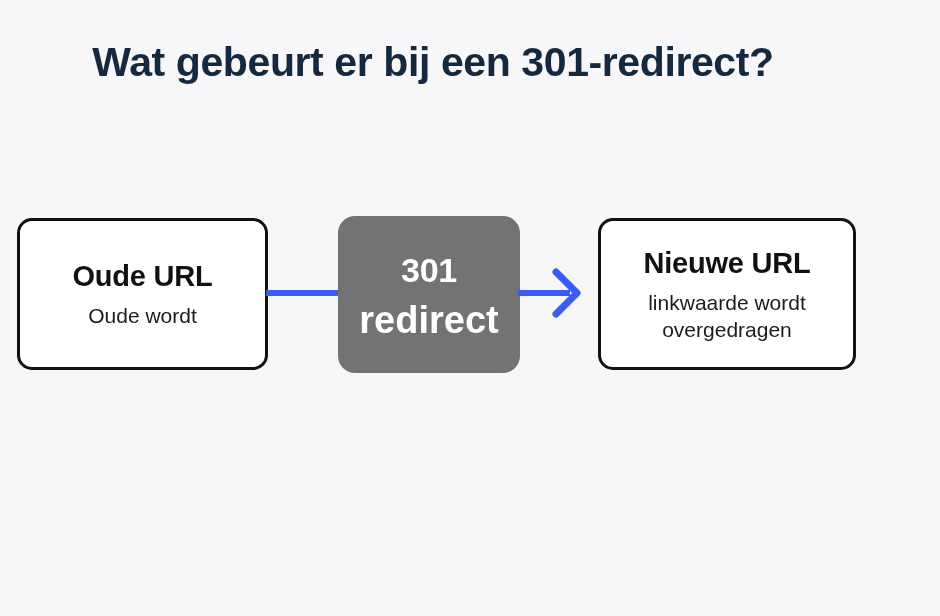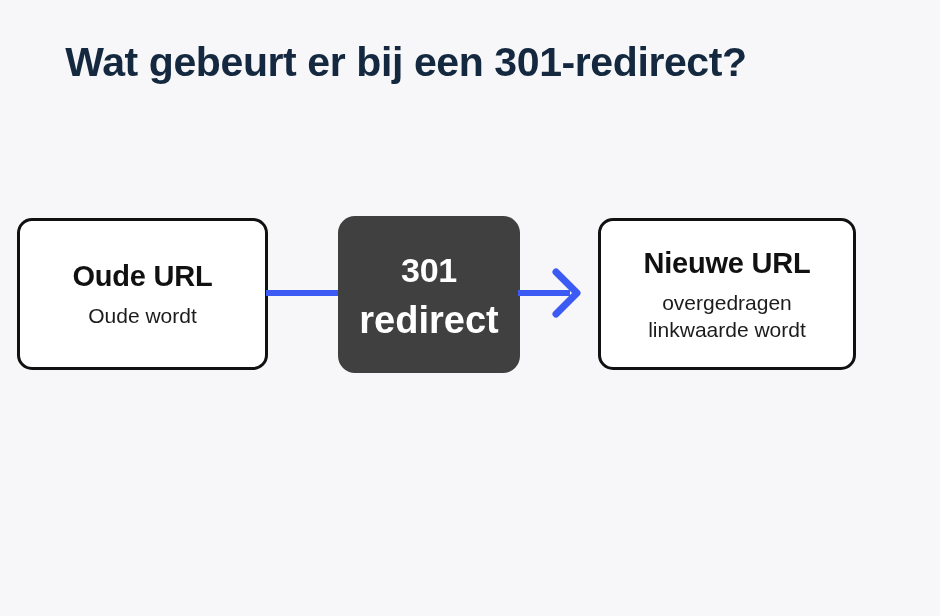--- a/index.html
+++ b/index.html
@@ -32,6 +32,7 @@
     letter-spacing: -0.4px;
     line-height: 52px;
     white-space: nowrap;
+    padding-left: 27px;
   }
 
   

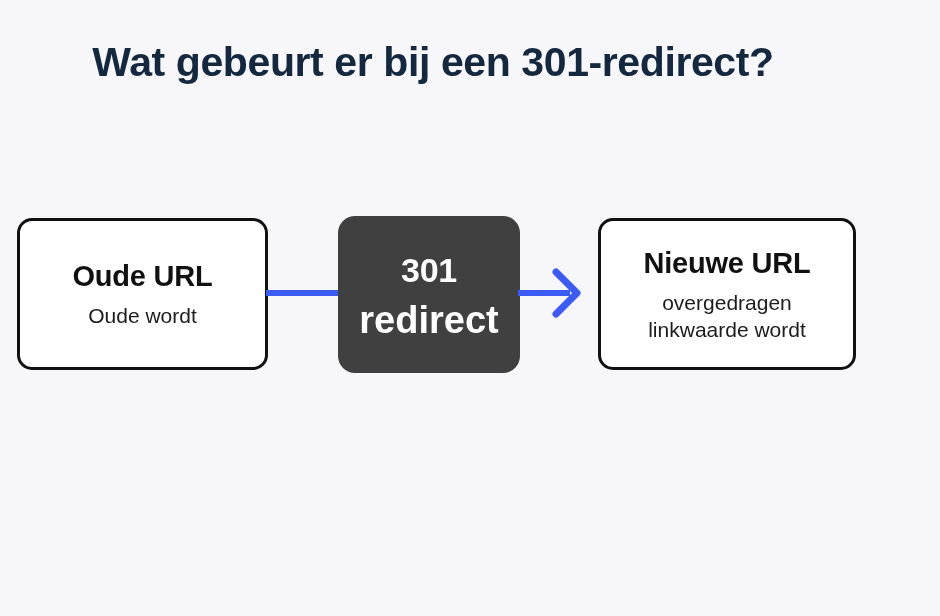--- a/index.html
+++ b/index.html
@@ -50,7 +50,7 @@
     border-radius: 15px;
   }
   .node-dark {
-    background: #404040;
+    background: #737373;
     border-radius: 17px;
   }
 

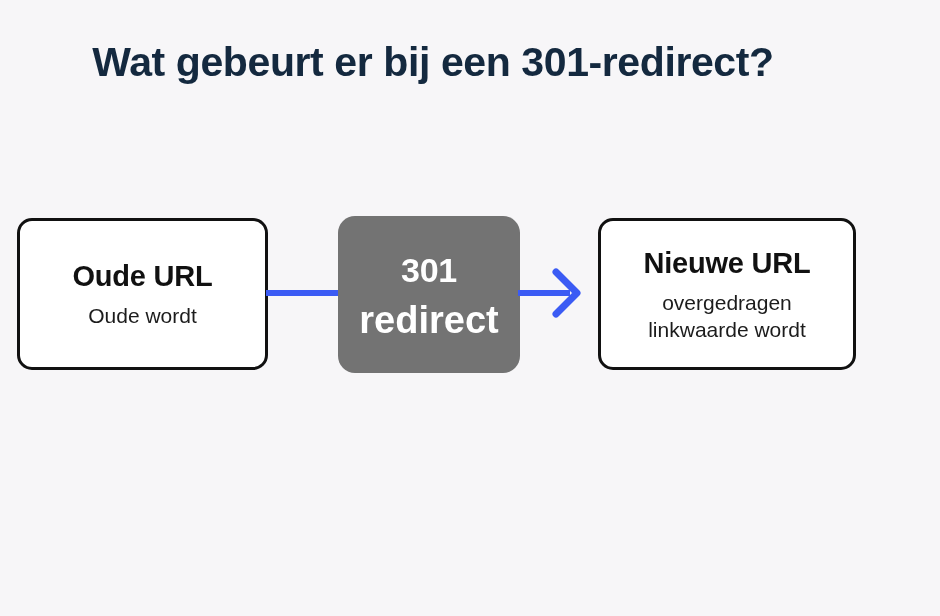--- a/index.html
+++ b/index.html
@@ -152,8 +152,8 @@
   <div id="node-new-url" class="node node-light">
     <div class="node-title">Nieuwe URL</div>
     <div class="node-sub">
+      <div>linkwaarde wordt</div>
       <div>overgedragen</div>
-      <div>linkwaarde wordt</div>
     </div>
   </div>
 

